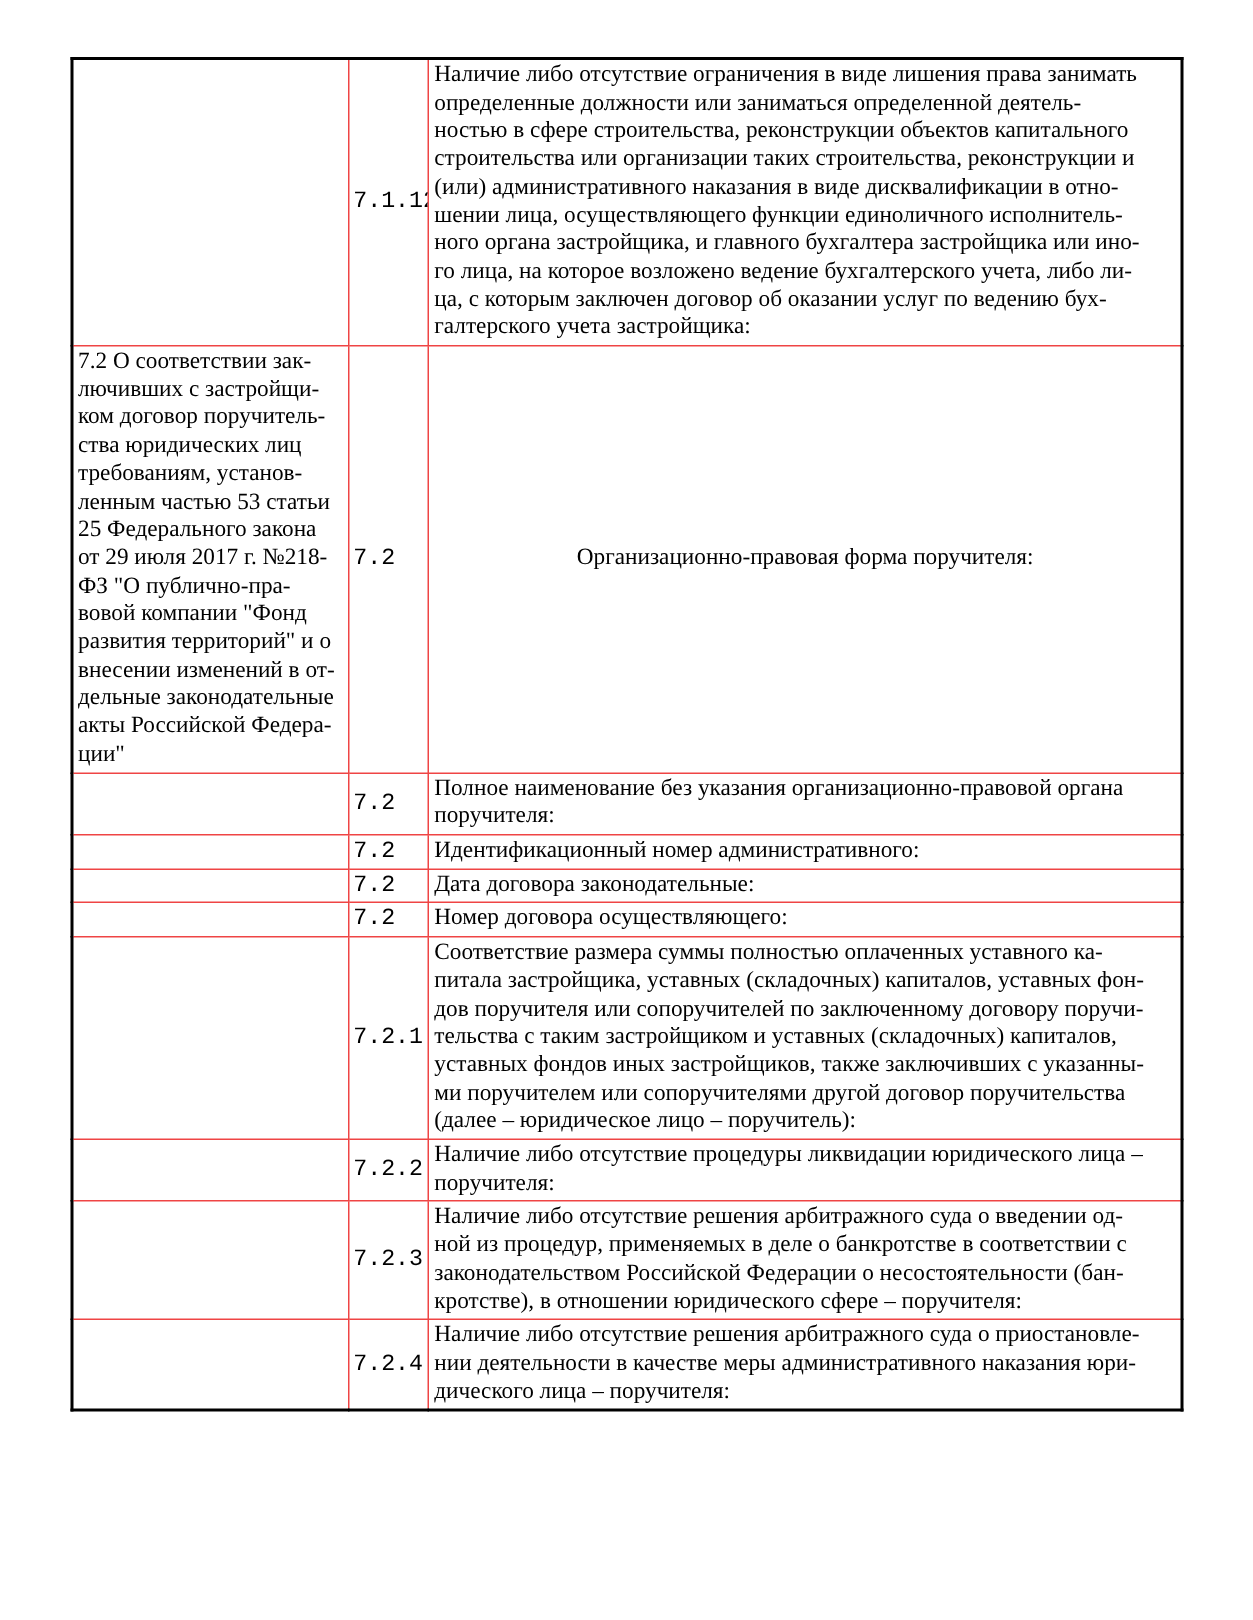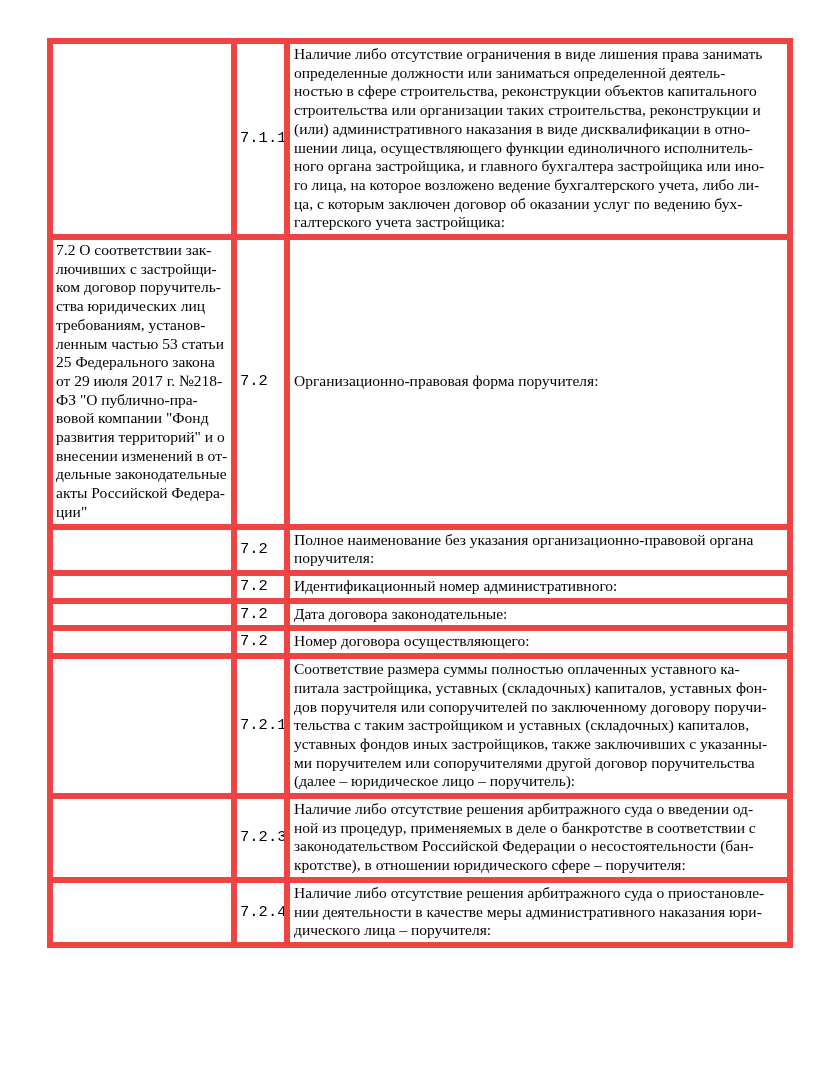--- a/index.html
+++ b/index.html
@@ -26,7 +26,7 @@
     border: 2px solid #000000;
   }
   .doc-table td {
-    border: 6px solid #ef4444;
+    border: 1px solid #ef4444;
     font-size: 15.5px;
     line-height: 18.7px;
     padding: 1px 3px 2px 3px;

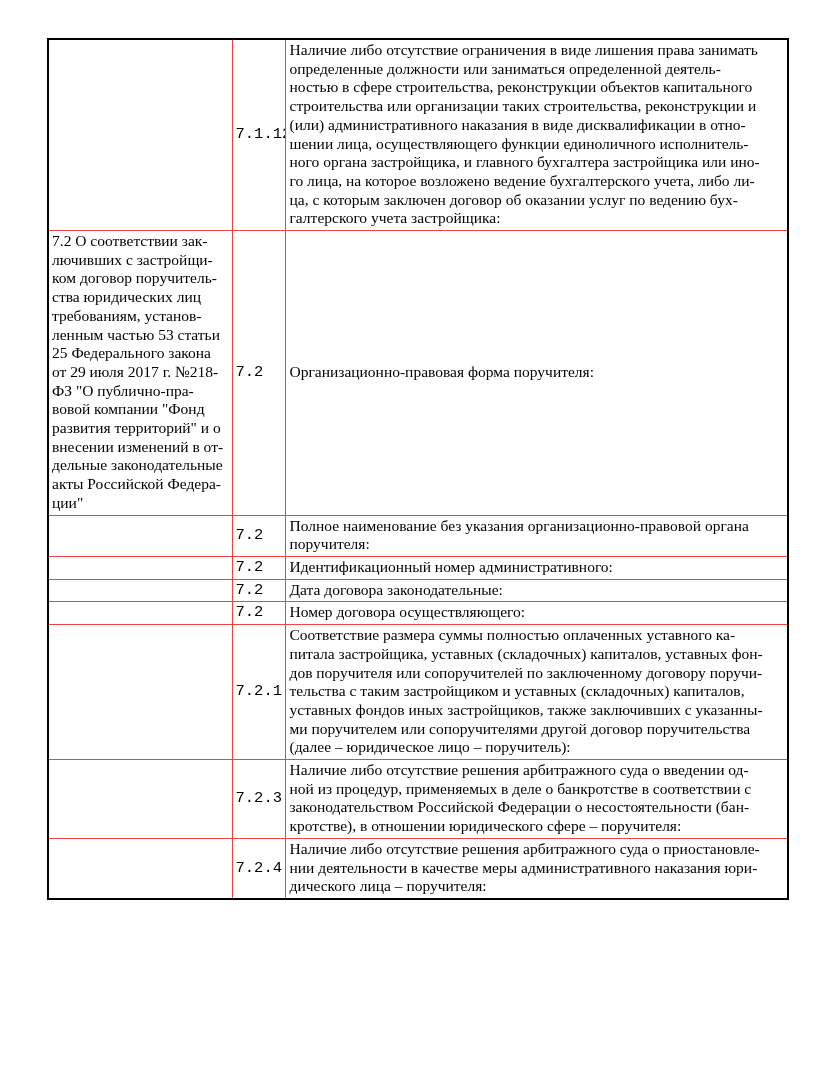--- a/index.html
+++ b/index.html
@@ -46,6 +46,7 @@
   }
   .doc-table td.mid {
     vertical-align: middle;
+    text-align: center;
   }
   col.c-left { width: 184px; }
   col.c-num  { width: 53px; }

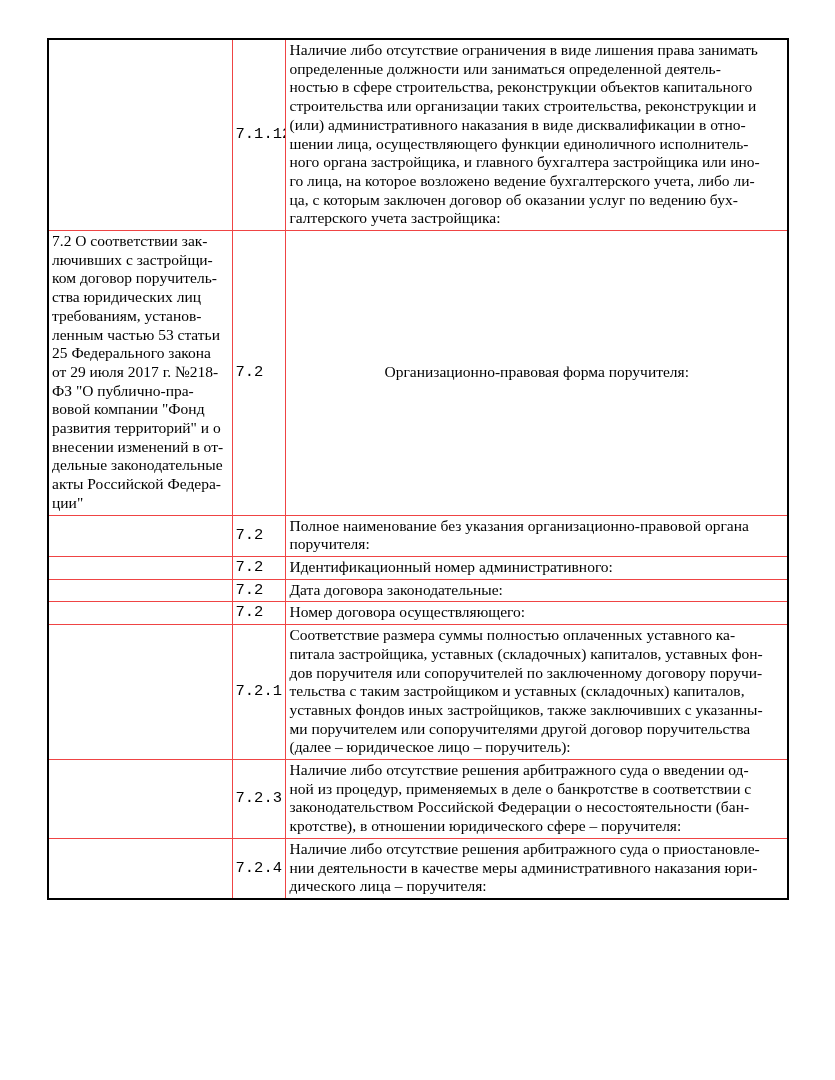--- a/index.html
+++ b/index.html
@@ -130,6 +130,12 @@
       </tr>
       <tr>
         <td class="left"></td>
+        <td class="num">7.2.2</td>
+        <td class="desc">Наличие либо отсутствие процедуры ликвидации юридического лица –
+поручителя:</td>
+      </tr>
+      <tr>
+        <td class="left"></td>
         <td class="num">7.2.3</td>
         <td class="desc">Наличие либо отсутствие решения арбитражного суда о введении од-
 ной из процедур, применяемых в деле о банкротстве в соответствии с

